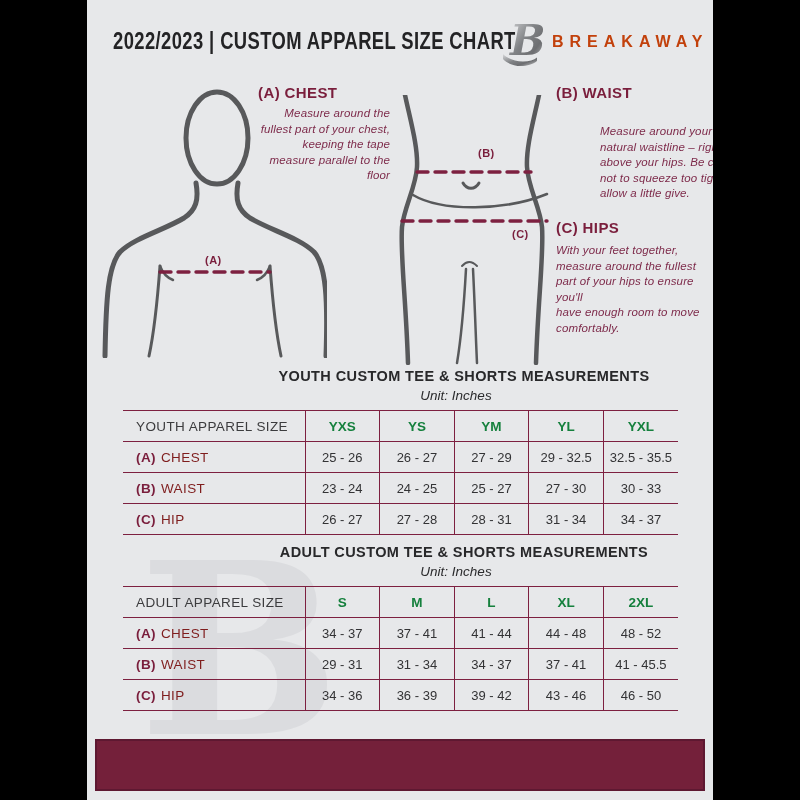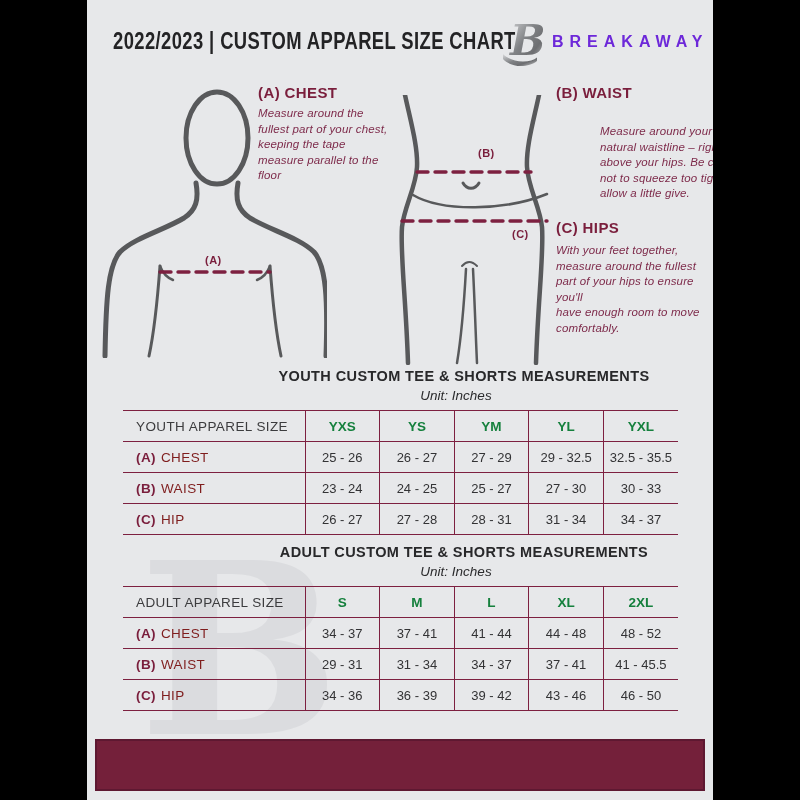--- a/index.html
+++ b/index.html
@@ -30,7 +30,7 @@
   }
   .logo-wrap{left:414px;top:18px;display:flex;align-items:center;gap:9px;}
   .brand-name{
-    font-size:16px;font-weight:bold;color:#6d28d9;letter-spacing:6px;white-space:nowrap;
+    font-size:16px;font-weight:bold;color:#c2410c;letter-spacing:6px;white-space:nowrap;
   }
   
   .fig path,.fig ellipse{fill:none;stroke:var(--fig-gray);stroke-linecap:round;}

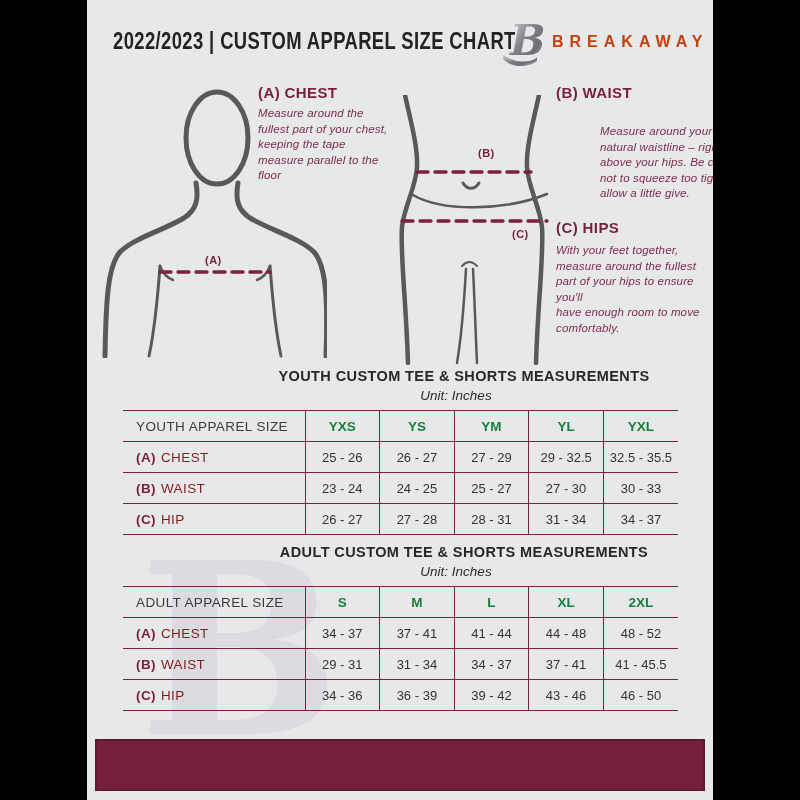--- a/index.html
+++ b/index.html
@@ -136,7 +136,7 @@
     <span class="abs fig-label" style="left:425px;top:228px;">(C)</span>
 
     <div class="abs guide-heading" style="left:171px;top:84px;">(A) CHEST</div>
-    <div class="abs guide-text" style="left:171px;top:106px;width:132px;">Measure around the fullest part of your chest, keeping the tape measure parallel to the floor</div>
+    <div class="abs guide-text" style="left:171px;top:106px;width:132px;text-align:right;">Measure around the fullest part of your chest, keeping the tape measure parallel to the floor</div>
 
     <div class="abs guide-heading" style="left:469px;top:84px;">(B) WAIST</div>
     <div class="abs guide-text" style="left:469px;top:124px;width:150px;margin-left:44px;">Measure around your natural waistline – right above your hips. Be careful not to squeeze too tight to allow a little give.</div>

